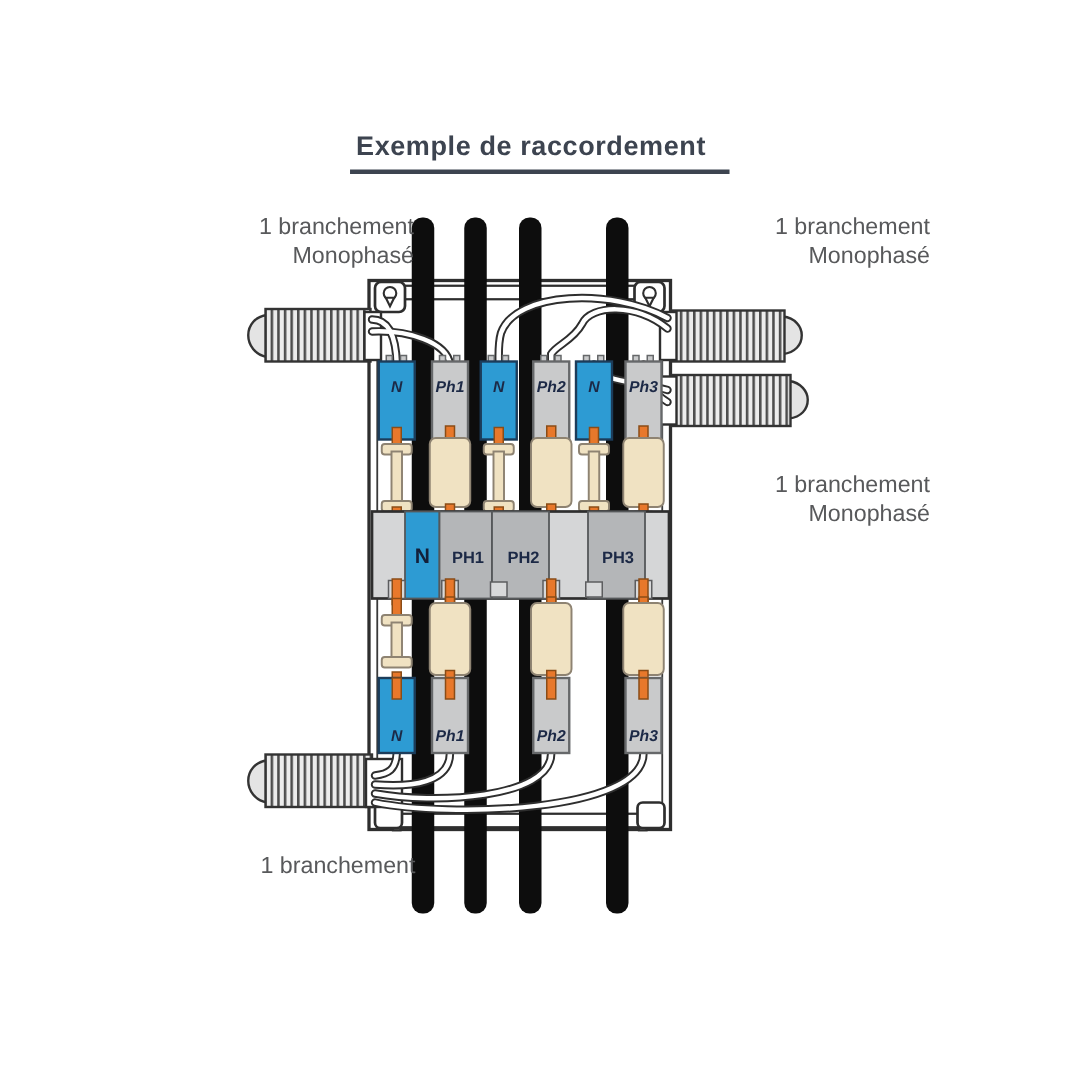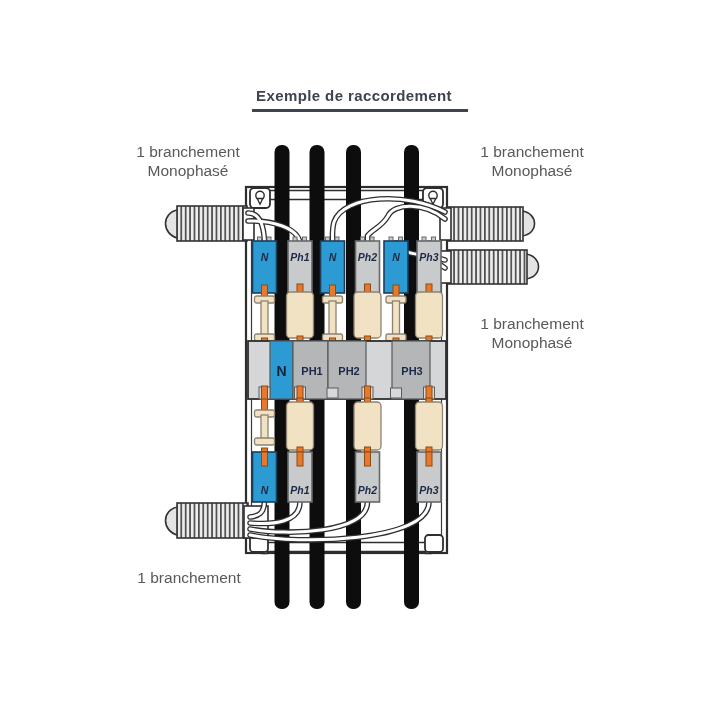--- a/index.html
+++ b/index.html
@@ -13,7 +13,7 @@
 
   .title{
     position:absolute;top:87px;left:50%;transform:translateX(-50%);
-    font-size:15px;font-weight:bold;color:#3d4450;letter-spacing:.4px;
+    font-size:18px;font-weight:bold;color:#3d4450;letter-spacing:.4px;
     border-bottom:3px solid #3d4450;padding:0 16px 5px 4px;white-space:nowrap;
   }
   .note{

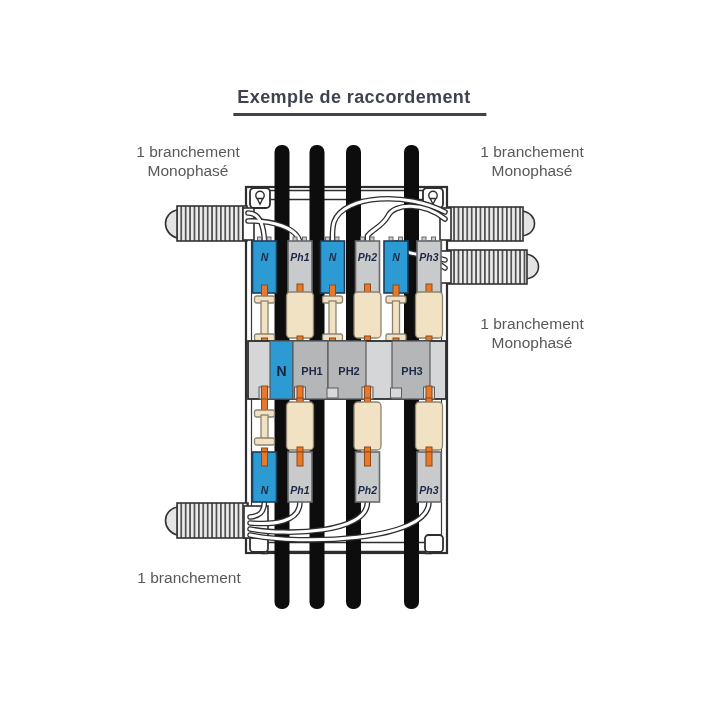--- a/index.html
+++ b/index.html
@@ -18,7 +18,7 @@
   }
   .note{
     position:absolute;width:176px;color:#58595b;font-size:15.5px;
-    line-height:19px;text-align:center;
+    line-height:19px;text-align:right;
   }
   .note span{display:block;}
   .note-tl{left:100px;top:142px;}

